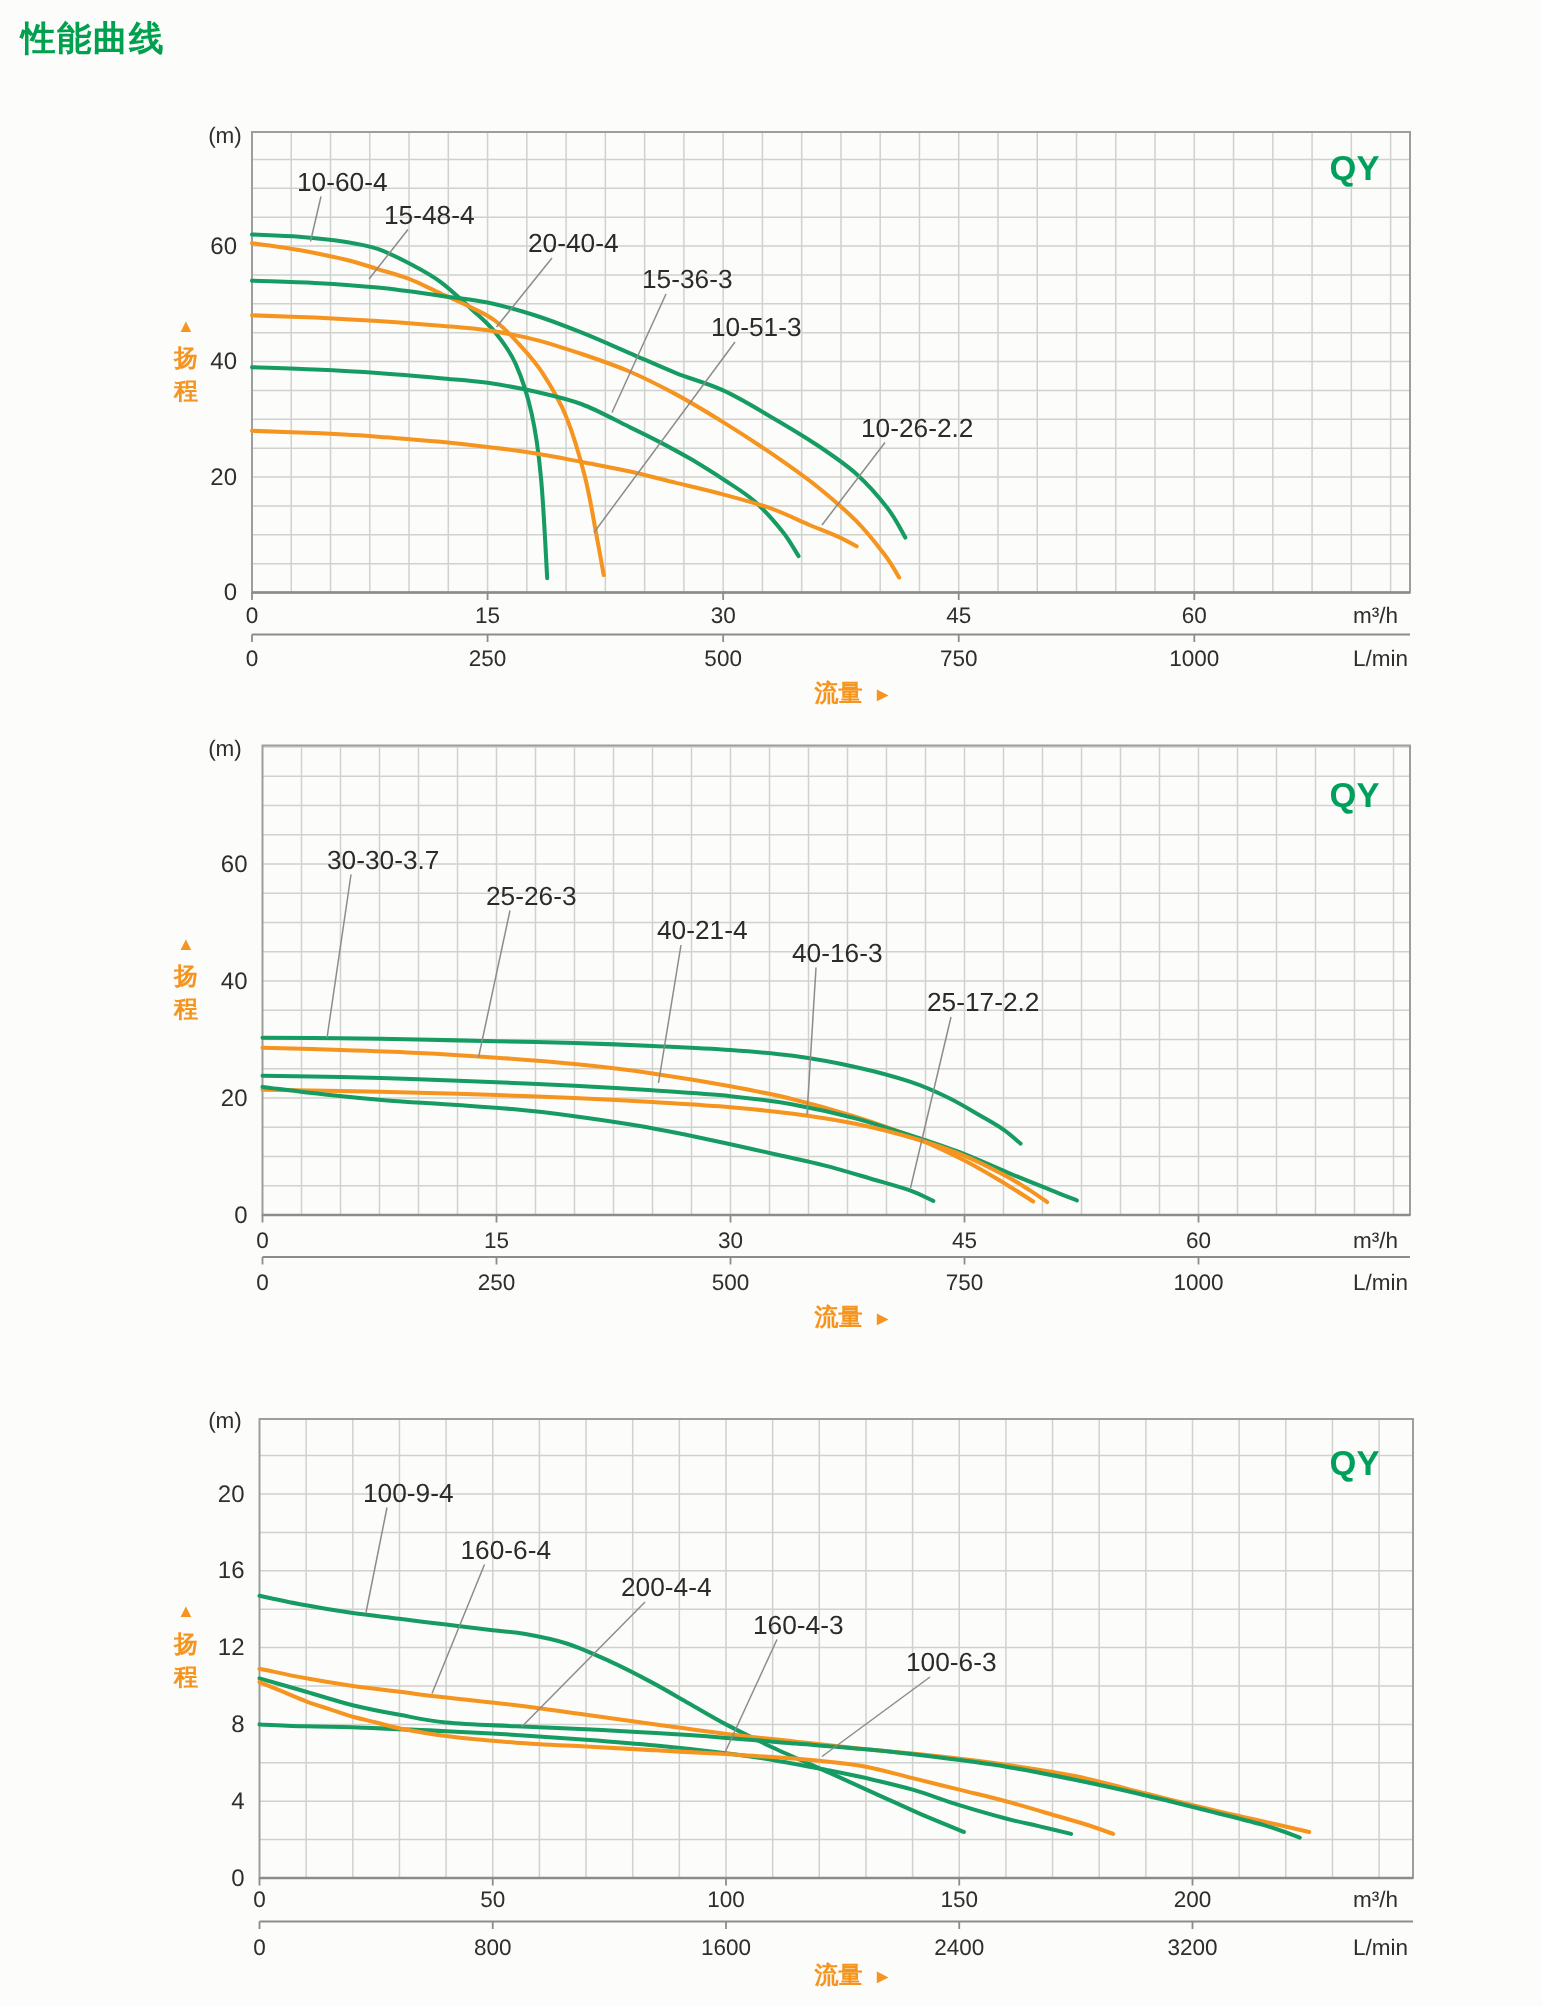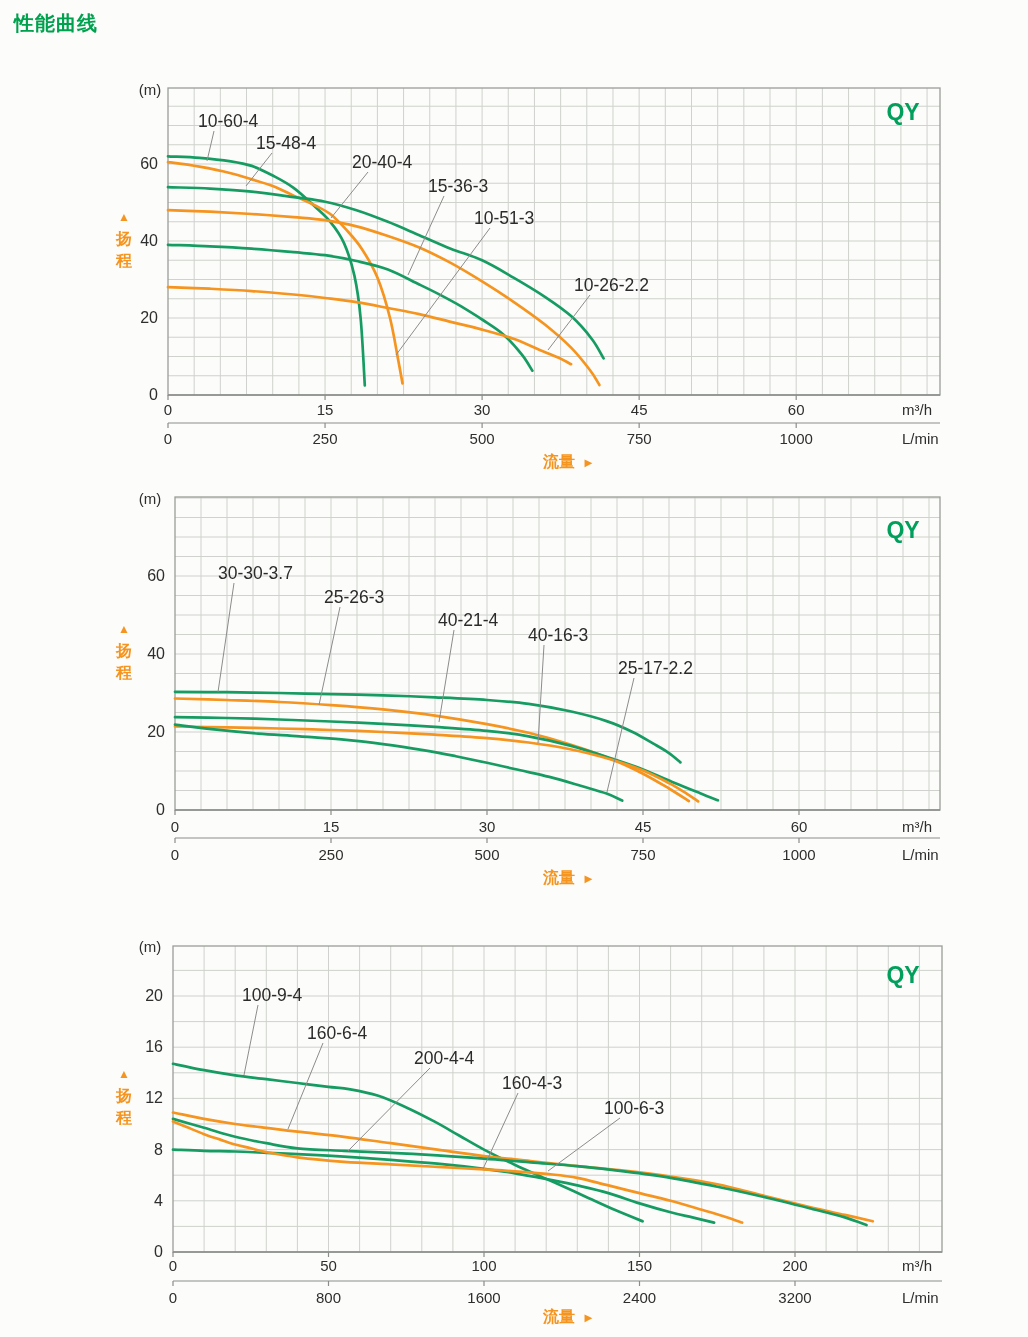--- a/index.html
+++ b/index.html
@@ -5,7 +5,7 @@
   html,body{margin:0;padding:0;}
   body{width:1028px;height:1337px;background:#fcfcfa;position:relative;
        font-family:"Liberation Sans", sans-serif;}
-  .page-title{position:absolute;left:14px;top:10px;font-size:20px;font-weight:bold;
+  .page-title{position:absolute;left:14px;top:10px;font-size:23px;font-weight:bold;
               color:#00a14e;letter-spacing:1px;}
   svg text{font-family:"Liberation Sans", sans-serif;}
 </style>

